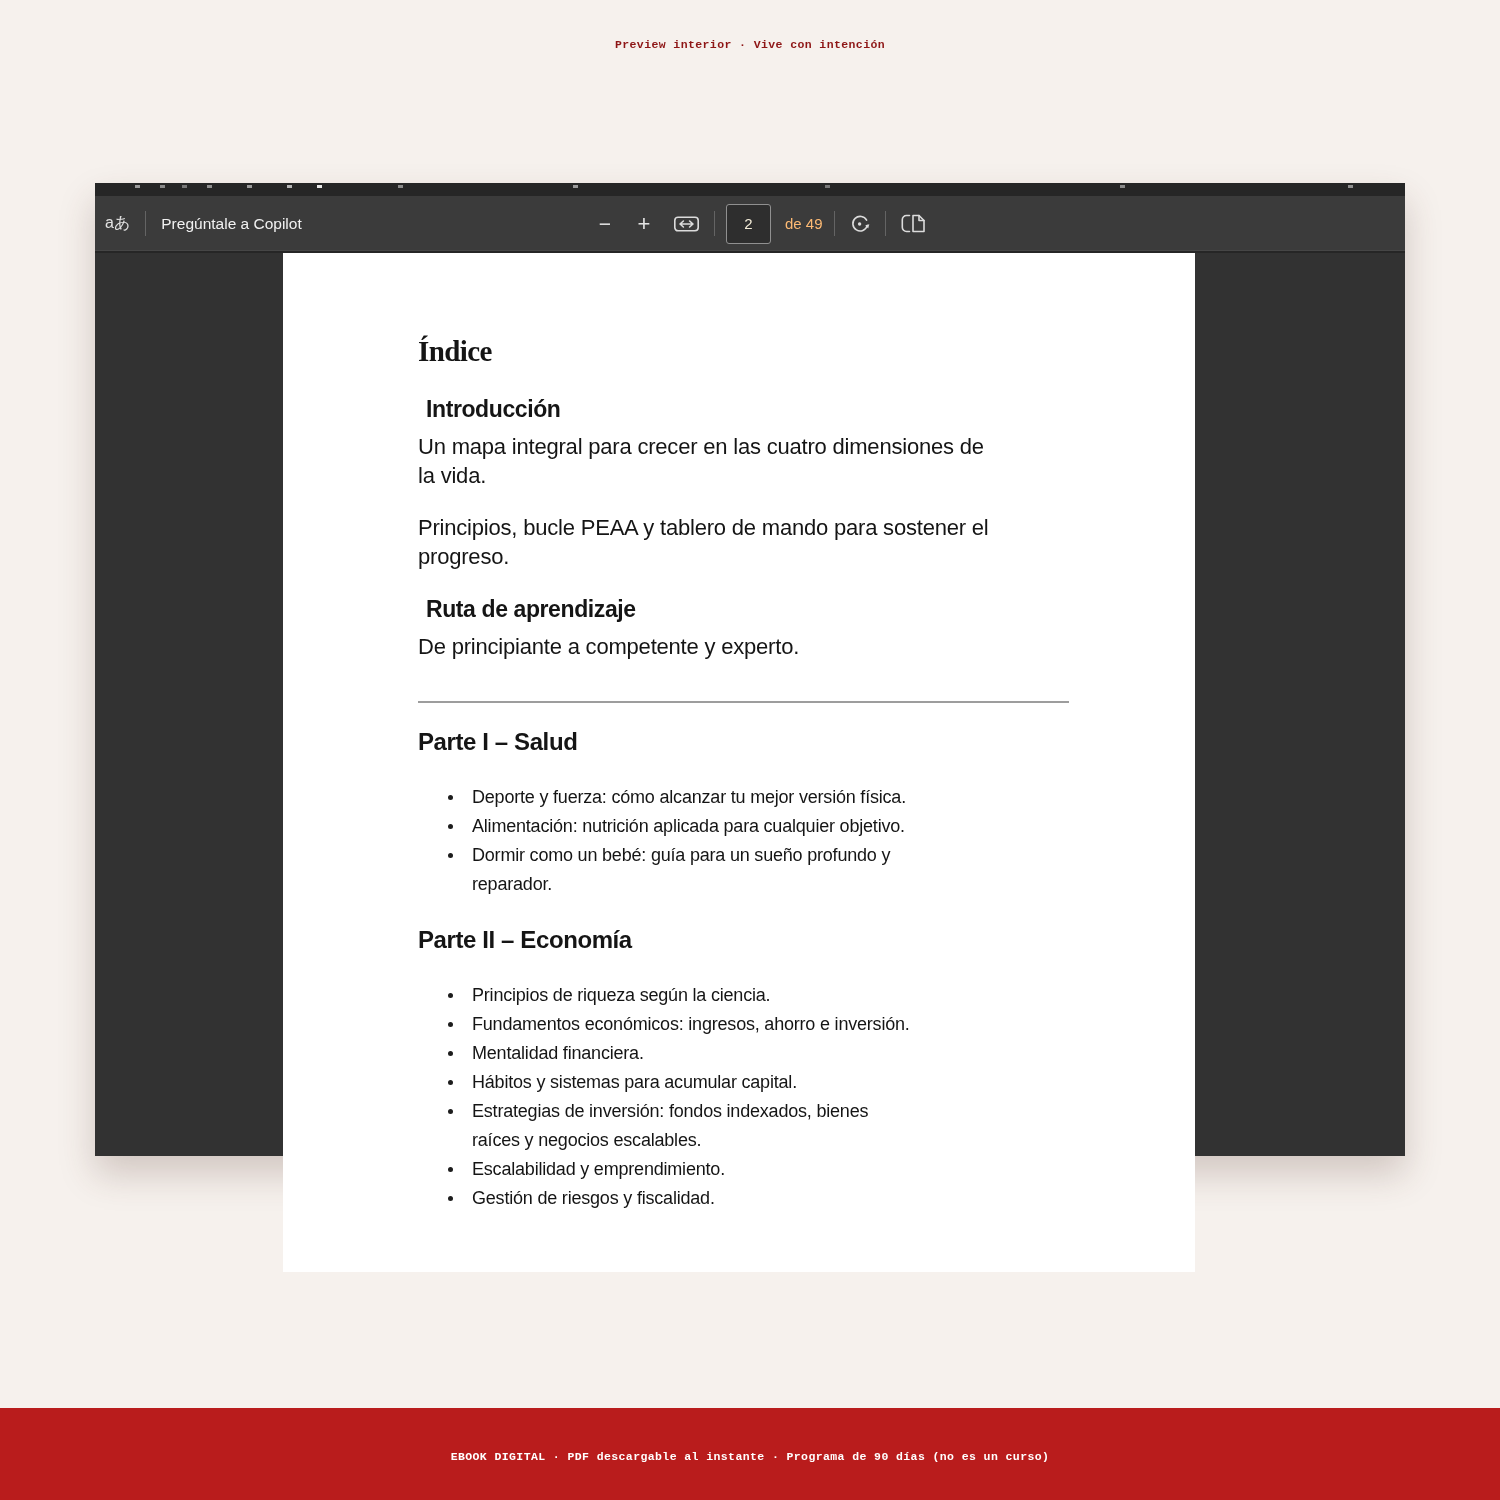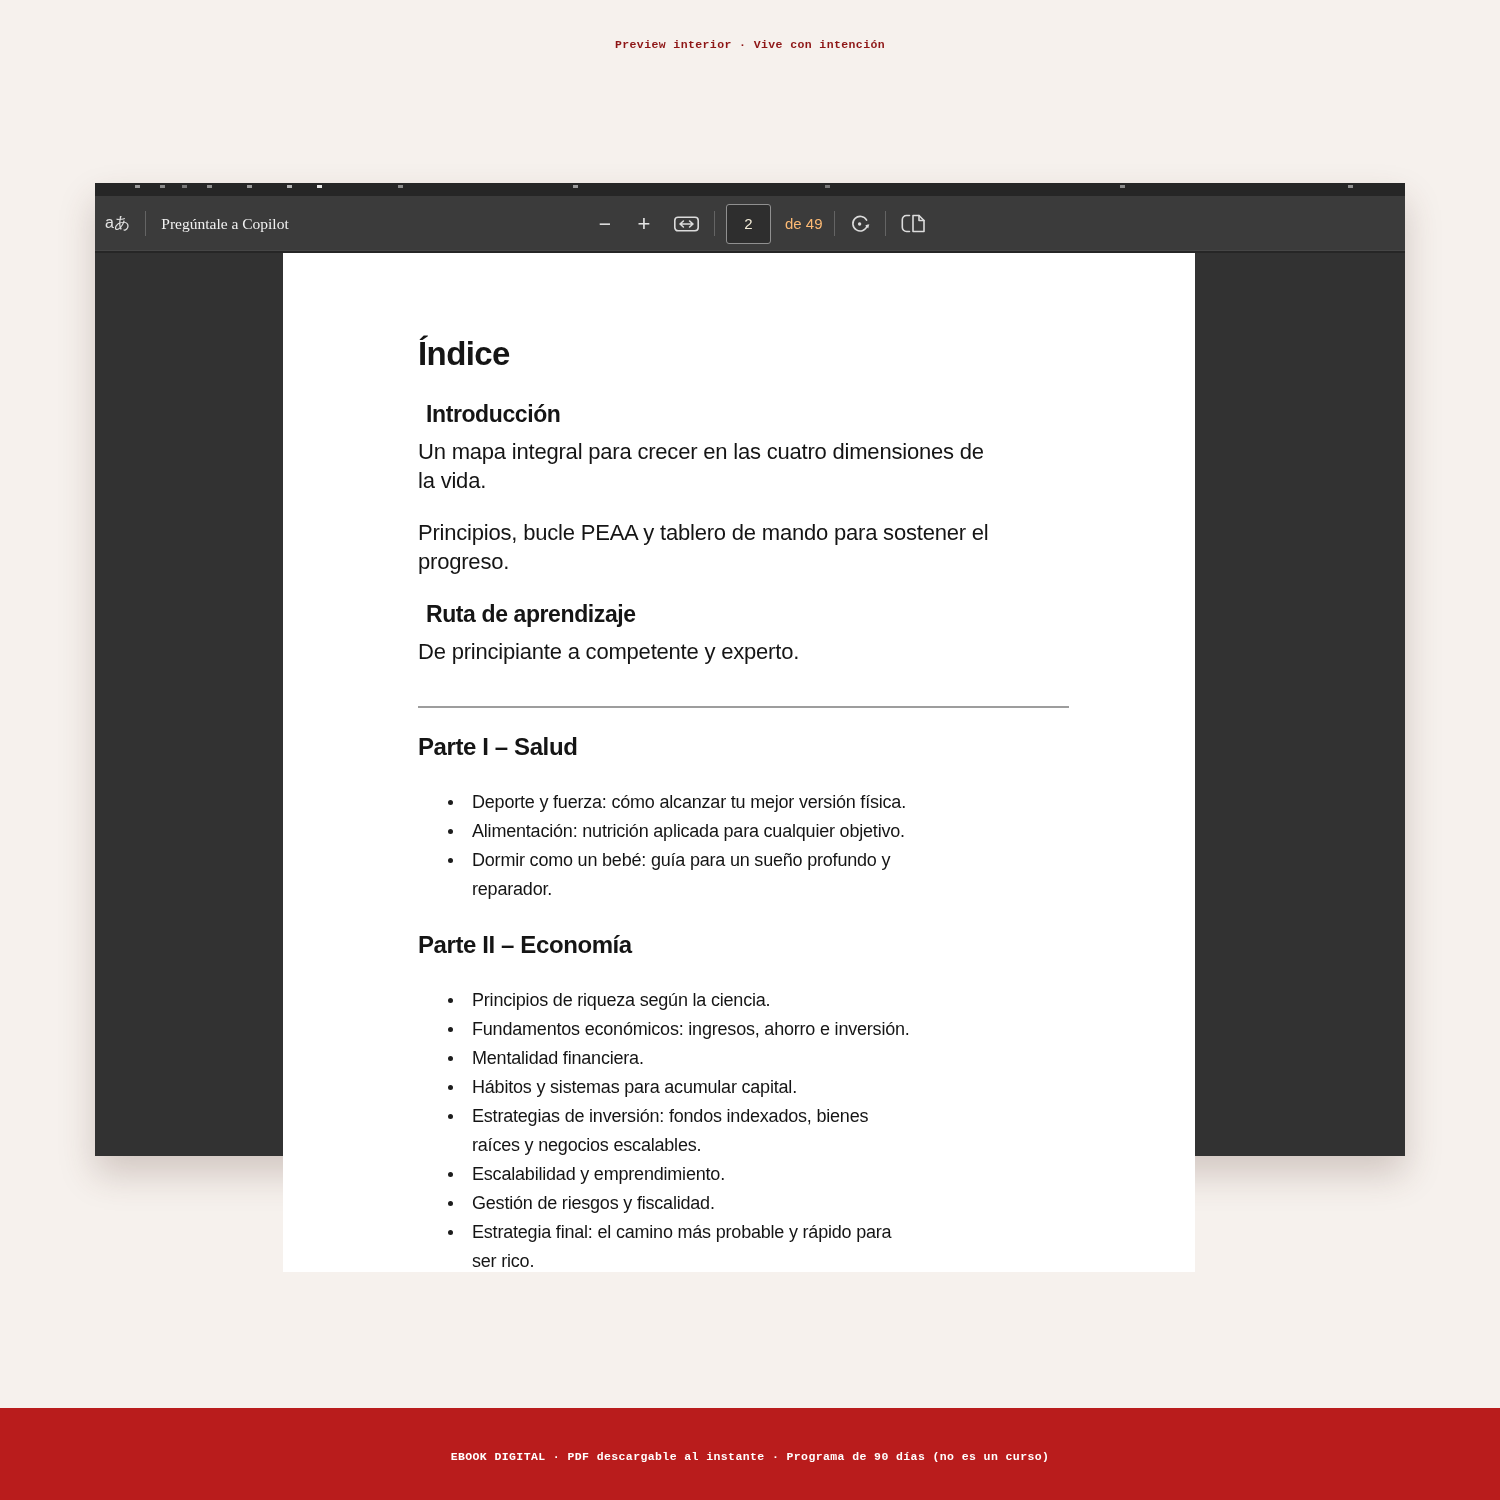--- a/index.html
+++ b/index.html
@@ -46,7 +46,7 @@
   }
   .translate { font-size:16px; color:#e3e3e3; cursor:default; }
   .sep { width:1px; height:25px; background:#646464; }
-  .copilot { font-size:15.5px; color:#f1f1f1;font-family:Liberation Serif, serif; }
+  .copilot { font-size:15.5px; color:#f1f1f1; }
 
   .tb-center {
     position:absolute; left:496px; top:0; height:55px;

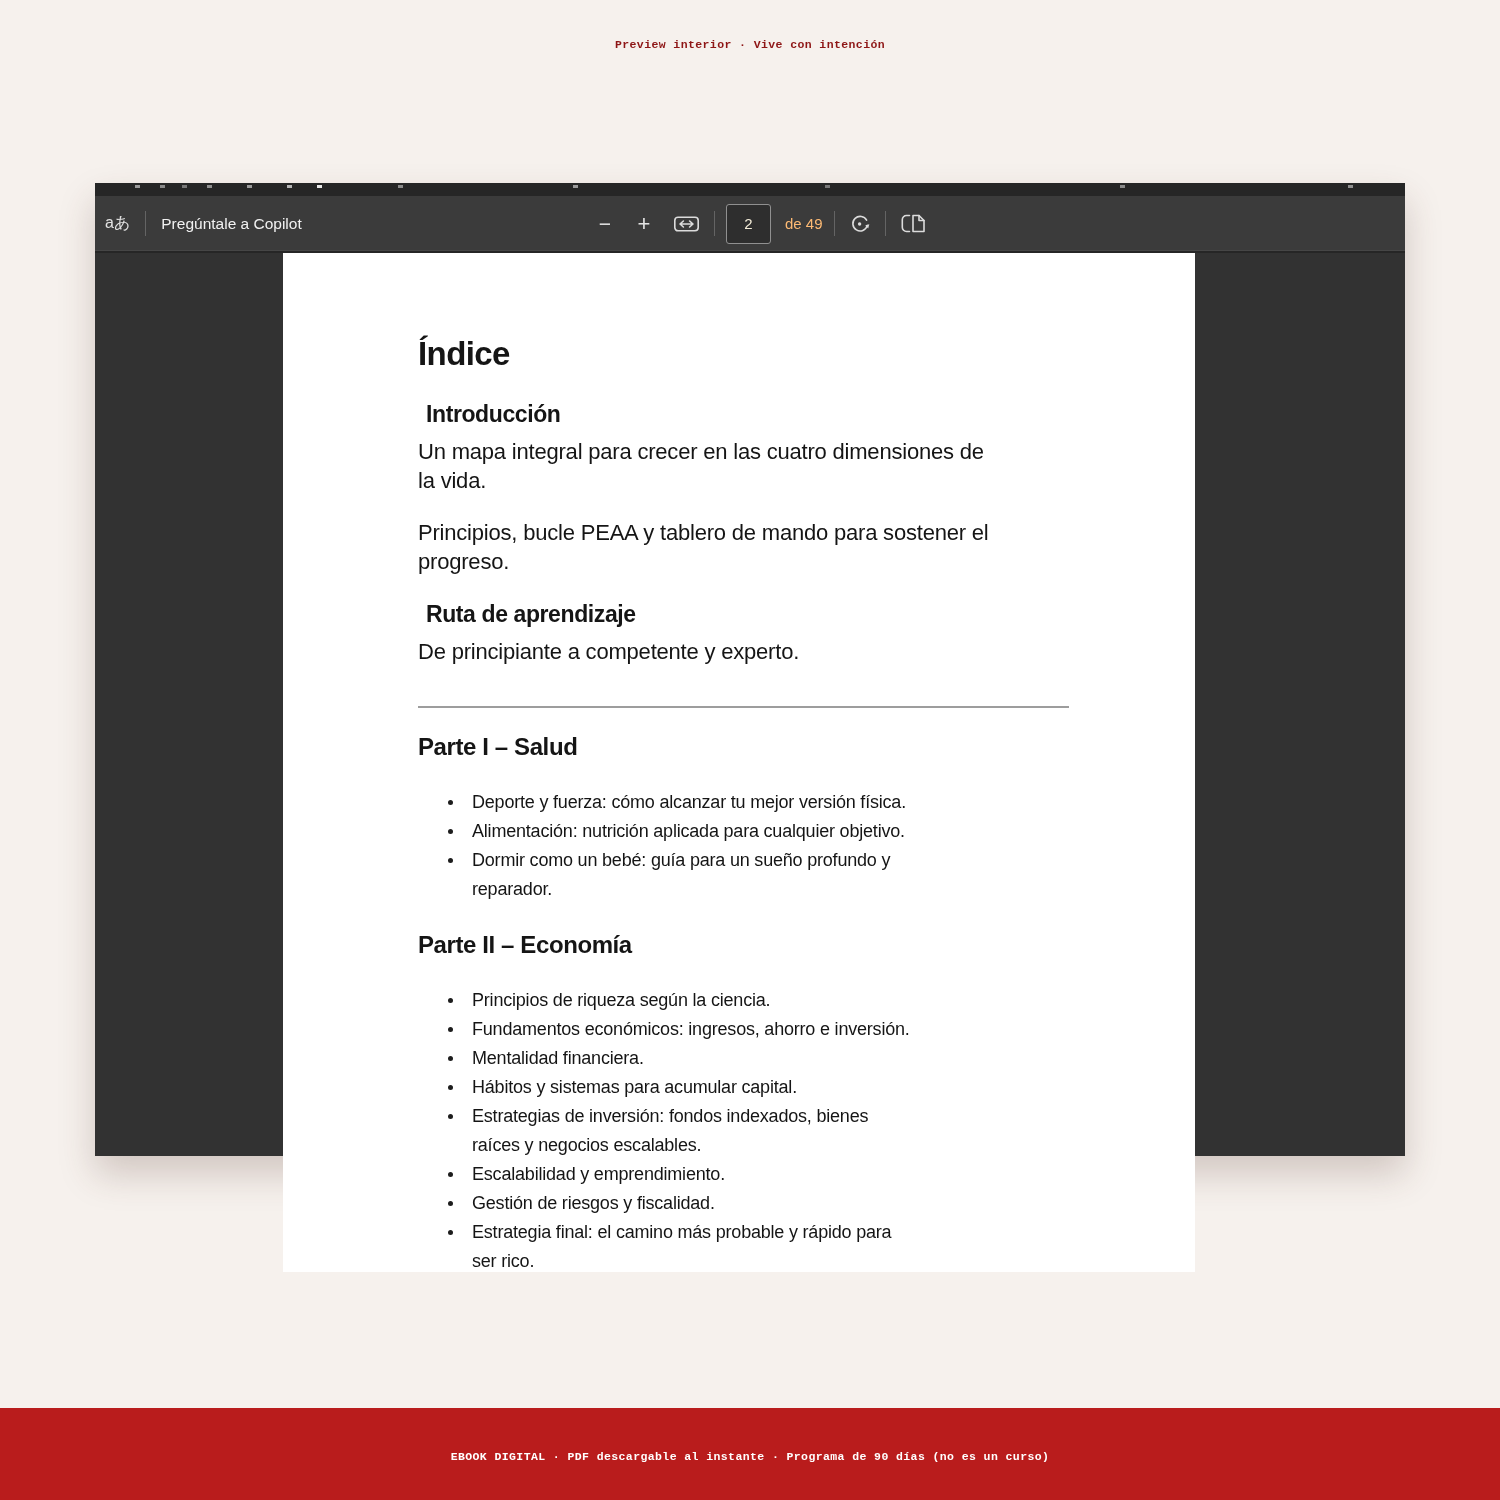--- a/index.html
+++ b/index.html
@@ -82,7 +82,7 @@
     letter-spacing:-0.2px;
   }
   .page h1 {
-    font-size:33px; margin:0 0 26px; letter-spacing:-0.6px; font-weight:bold;
+    font-size:29px; margin:0 0 26px; letter-spacing:-0.6px; font-weight:bold;font-family:Liberation Serif, serif;
   }
   .toc-section h2 {
     font-size:23px; line-height:30px; margin:8px; letter-spacing:-0.4px; font-weight:bold;

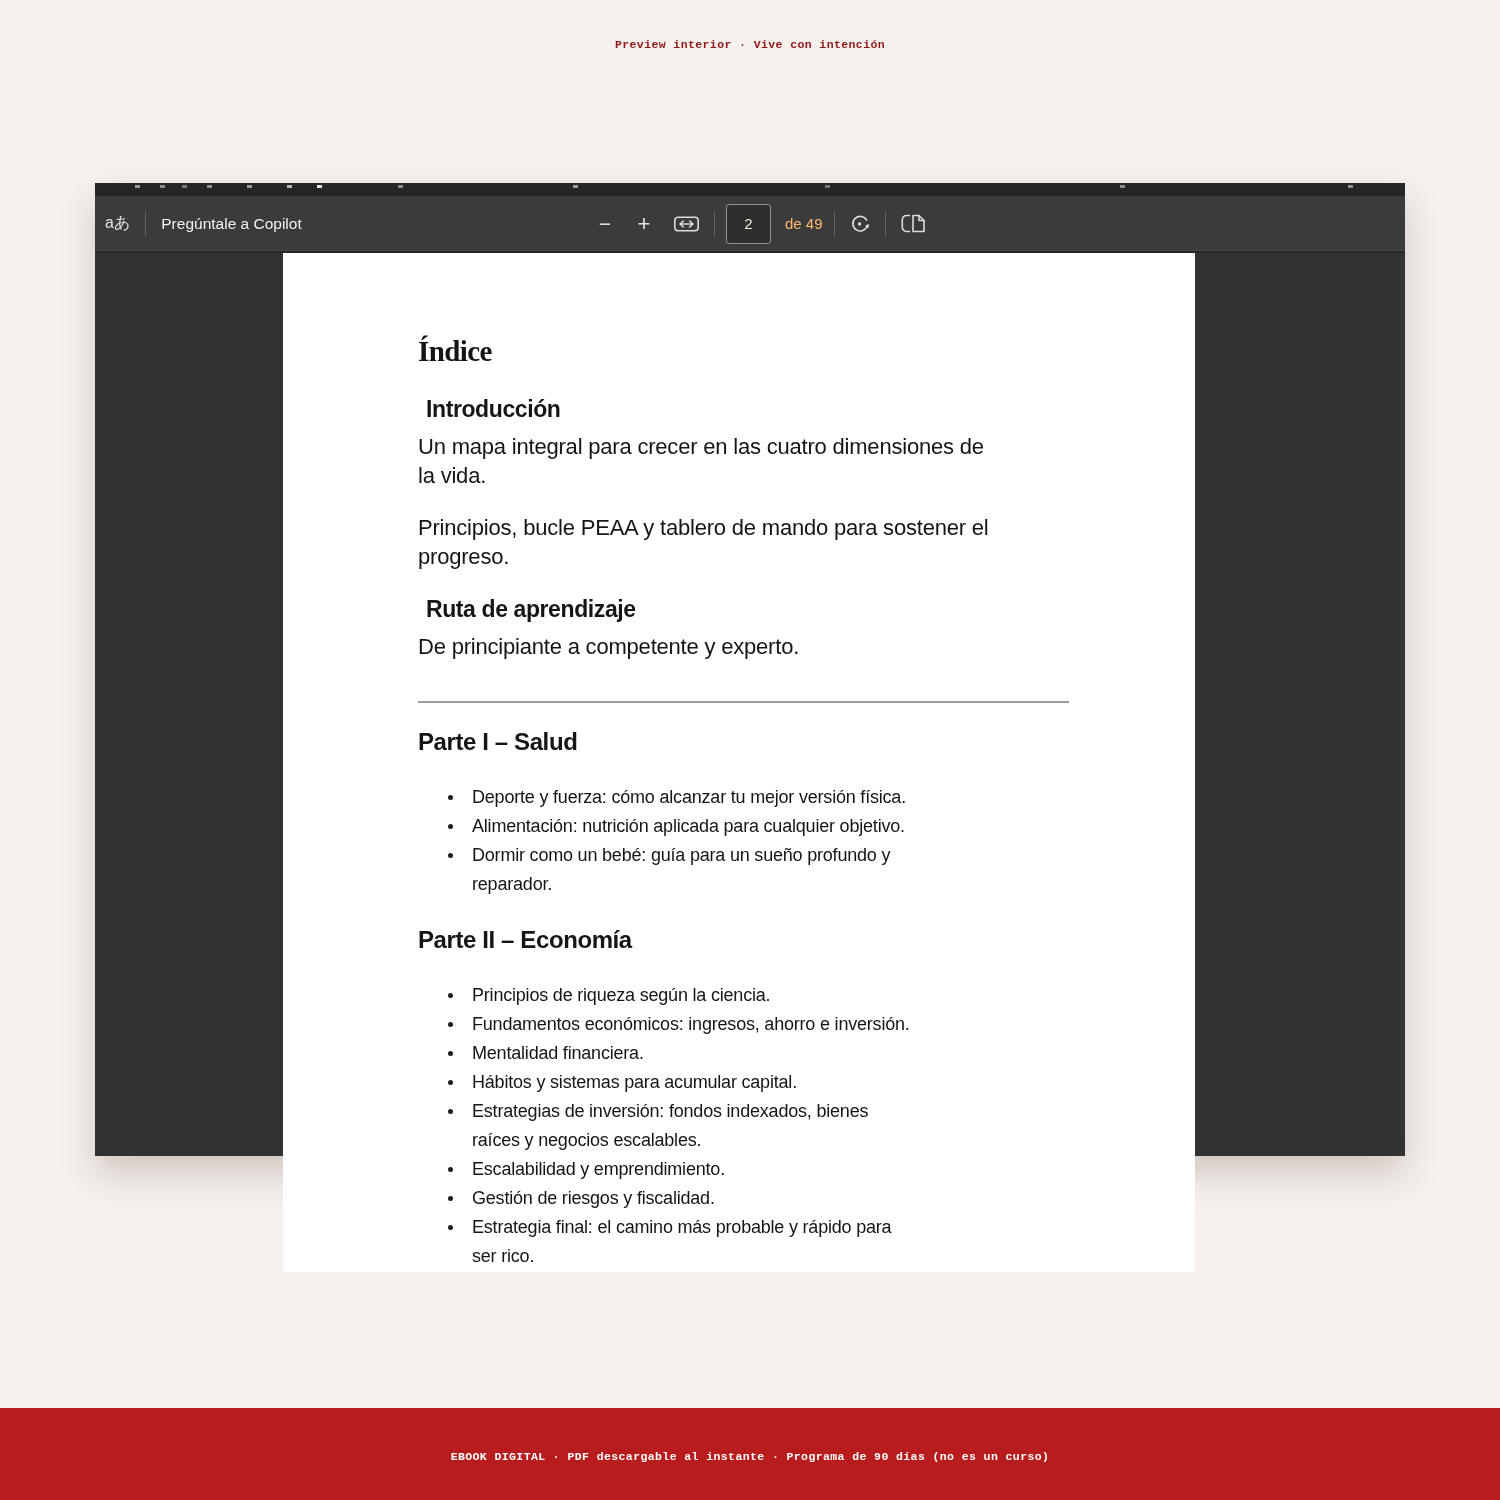--- a/index.html
+++ b/index.html
@@ -211,8 +211,6 @@
 raíces y negocios escalables.</li>
           <li>Escalabilidad y emprendimiento.</li>
           <li>Gestión de riesgos y fiscalidad.</li>
-          <li>Estrategia final: el camino más probable y rápido para
-ser rico.</li>
         </ul>
       </div>
     </div>

